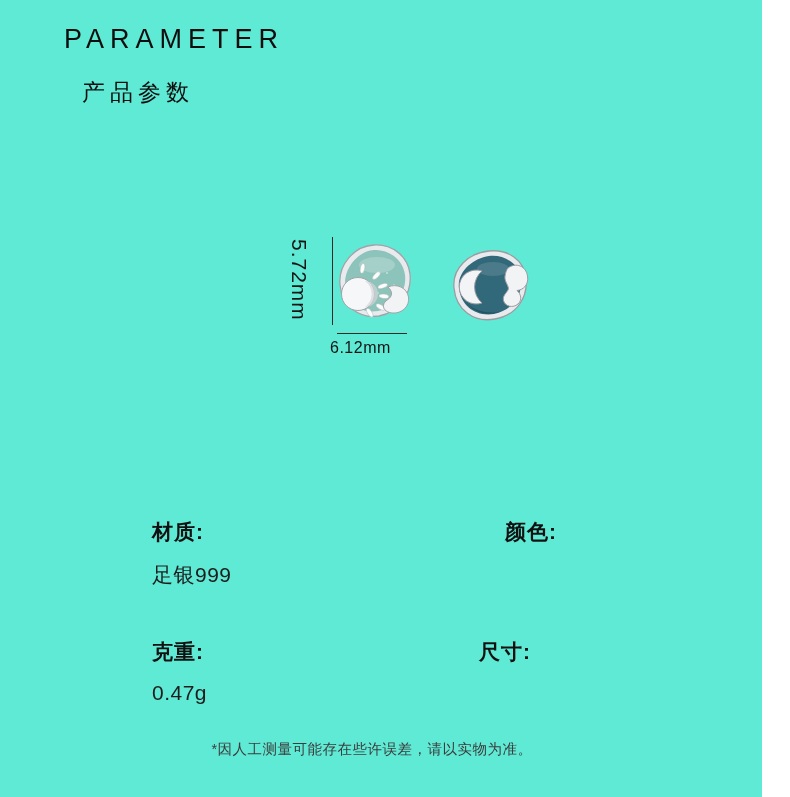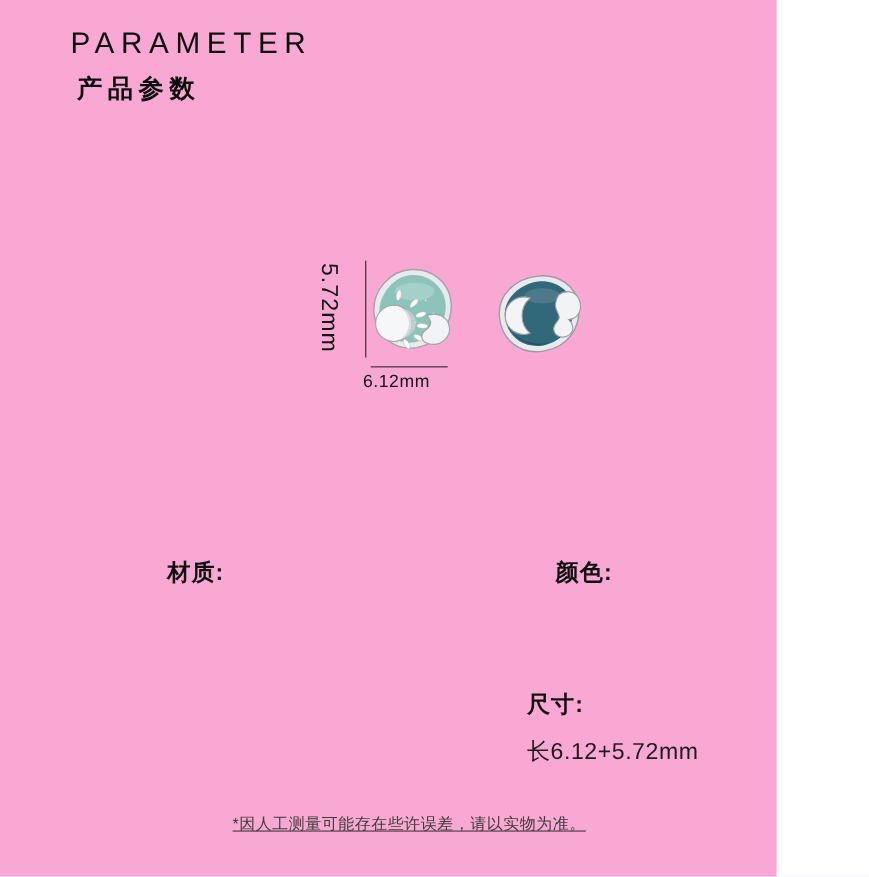--- a/index.html
+++ b/index.html
@@ -5,8 +5,8 @@
   html,body{margin:0;padding:0;background:#ffffff;}
   .page{
     position:relative;
-    width:706px;height:797px;
-    background:#f9a8d4;
+    width:762px;height:797px;
+    background:#5eead4;
     font-family:"Liberation Sans","DejaVu Sans",sans-serif;
     color:#111;
     overflow:hidden;

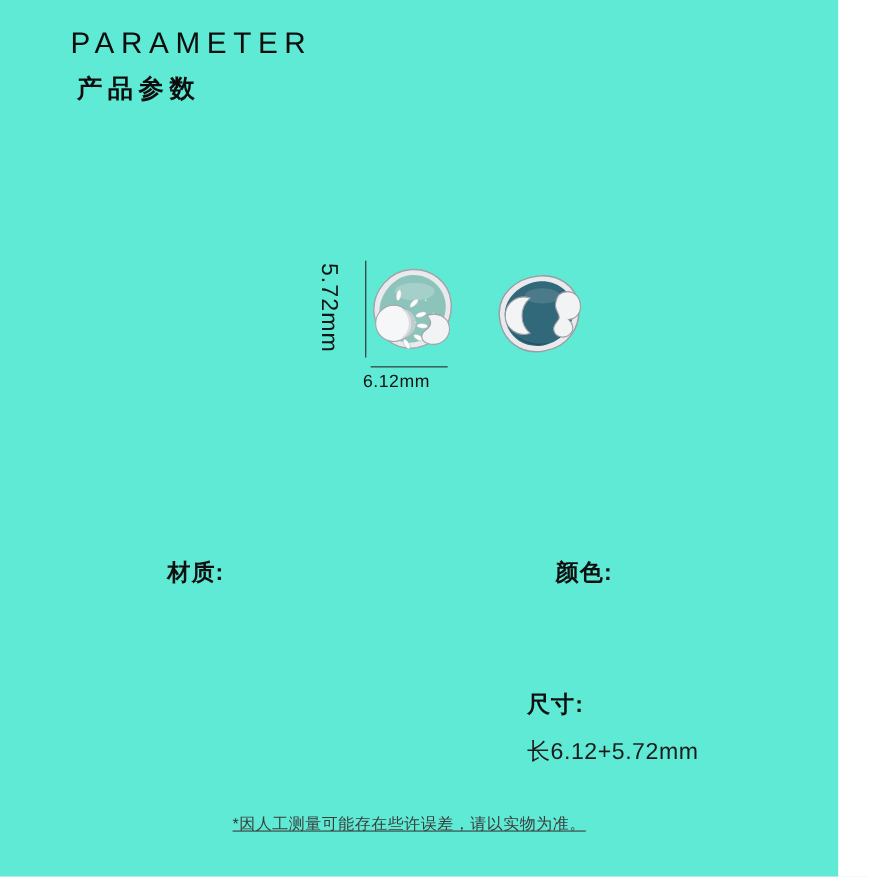--- a/index.html
+++ b/index.html
@@ -17,8 +17,8 @@
     font-size:27px;font-weight:500;letter-spacing:6px;color:#0d0d0d;
   }
   .title-zh{
-    position:absolute;left:66px;top:61px;margin:4px;
-    font-size:23px;font-weight:700;letter-spacing:5px;color:#0d0d0d;
+    position:absolute;left:66px;top:61px;margin:16px;
+    font-size:23px;font-weight:400;letter-spacing:5px;color:#0d0d0d;
   }
   
   .dim-line-v{

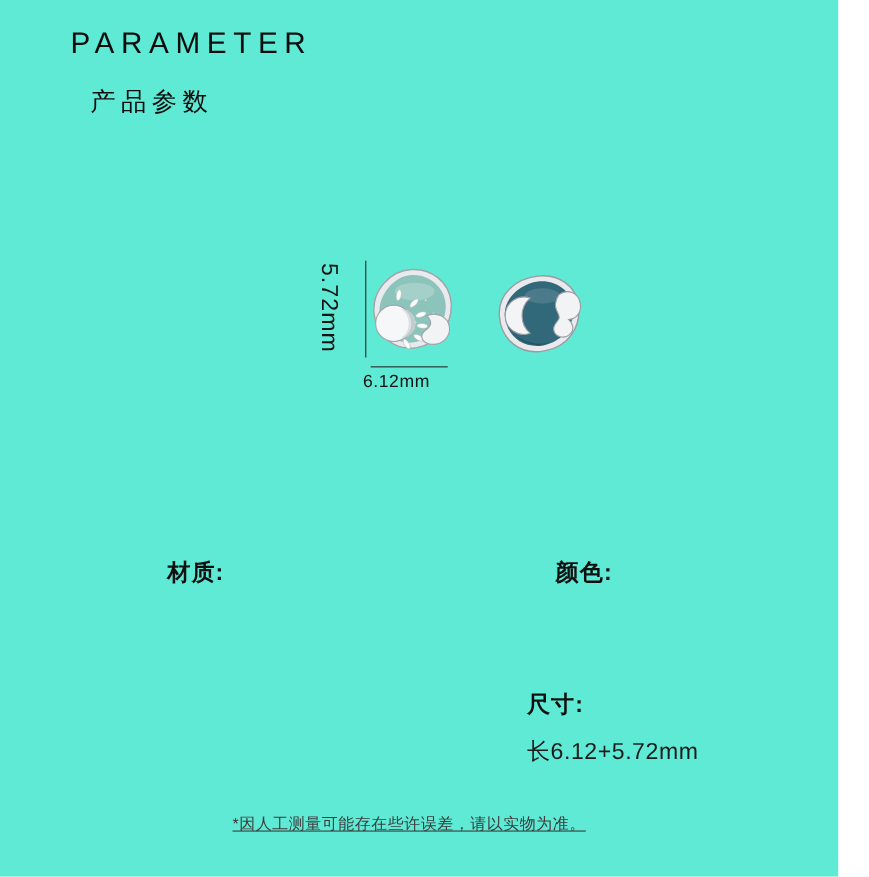--- a/index.html
+++ b/index.html
@@ -46,7 +46,7 @@
   .spec-color{left:505px;top:506px;}
   .spec-weight{left:152px;top:626px;}
   .spec-size{left:479px;top:626px;}
-  .spec-label{font-size:21px;font-weight:600;color:#101010;letter-spacing:1px;}
+  .spec-label{font-size:21px;font-weight:600;color:#101010;letter-spacing:1px;margin-top:12px;}
   .spec-value{margin-top:15px;font-size:21px;font-weight:400;color:#1c1c1c;letter-spacing:0.5px;}
   
   .disclaimer{

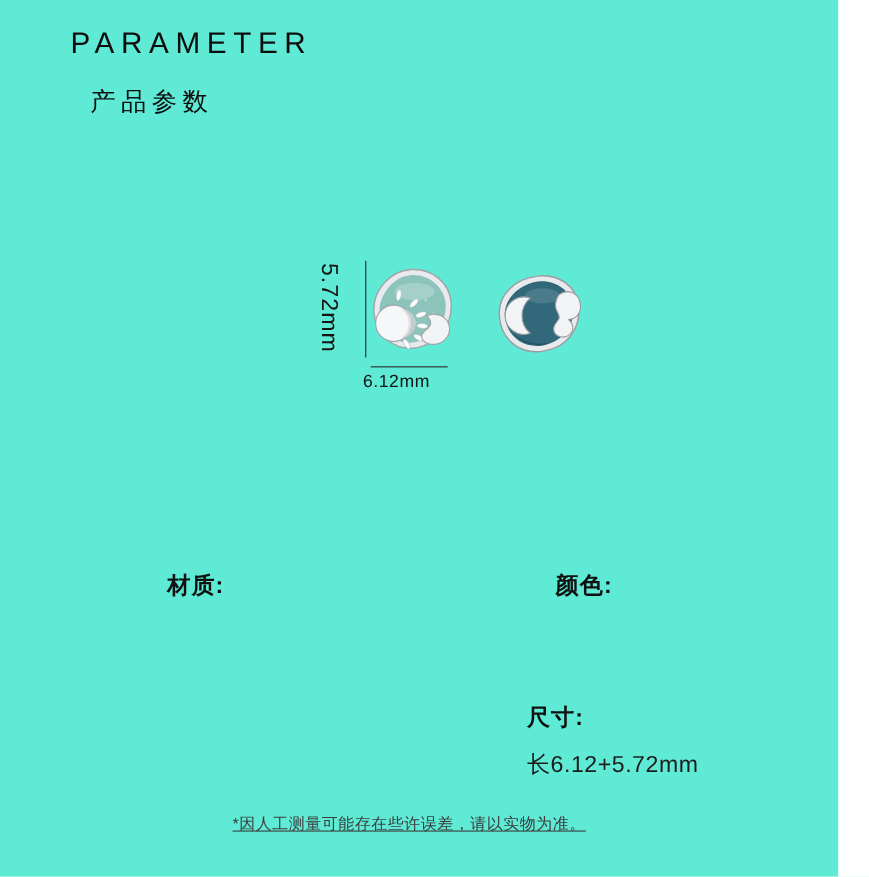--- a/index.html
+++ b/index.html
@@ -103,6 +103,7 @@
 
   <div class="spec spec-material">
     <div class="spec-label">材质:</div>
+    <div class="spec-value">足银999</div>
   </div>
   <div class="spec spec-color">
     <div class="spec-label">颜色:</div>

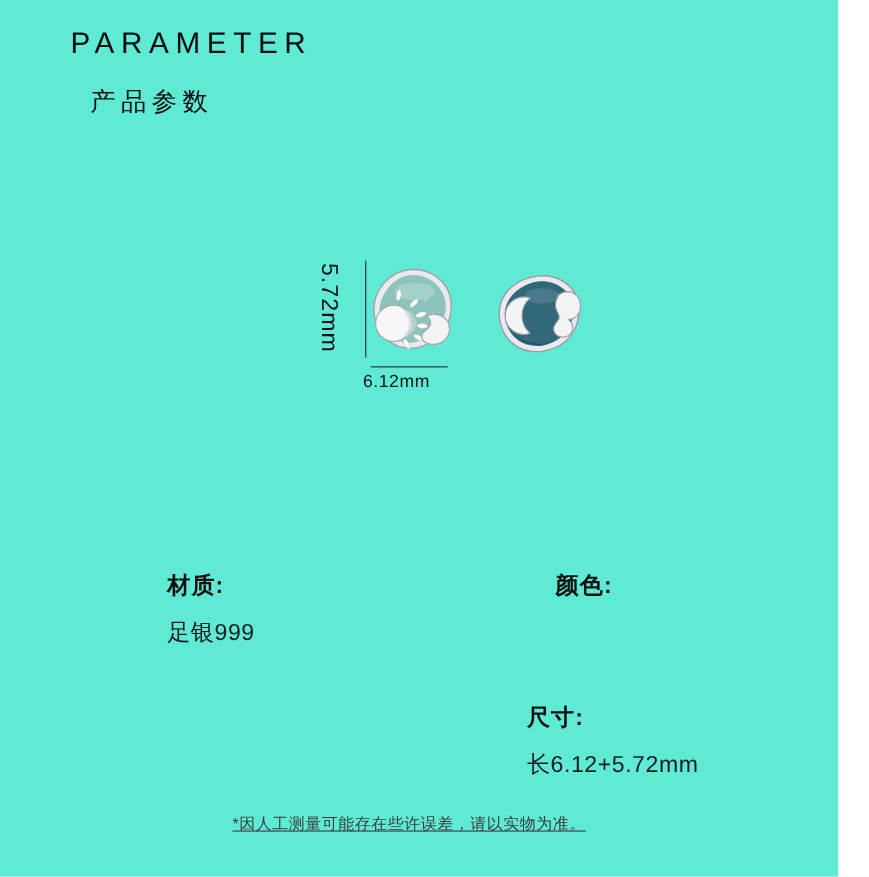--- a/index.html
+++ b/index.html
@@ -108,6 +108,10 @@
   <div class="spec spec-color">
     <div class="spec-label">颜色:</div>
   </div>
+  <div class="spec spec-weight">
+    <div class="spec-label">克重:</div>
+    <div class="spec-value">0.47g</div>
+  </div>
   <div class="spec spec-size">
     <div class="spec-label">尺寸:</div>
     <div class="spec-value">长6.12+5.72mm</div>

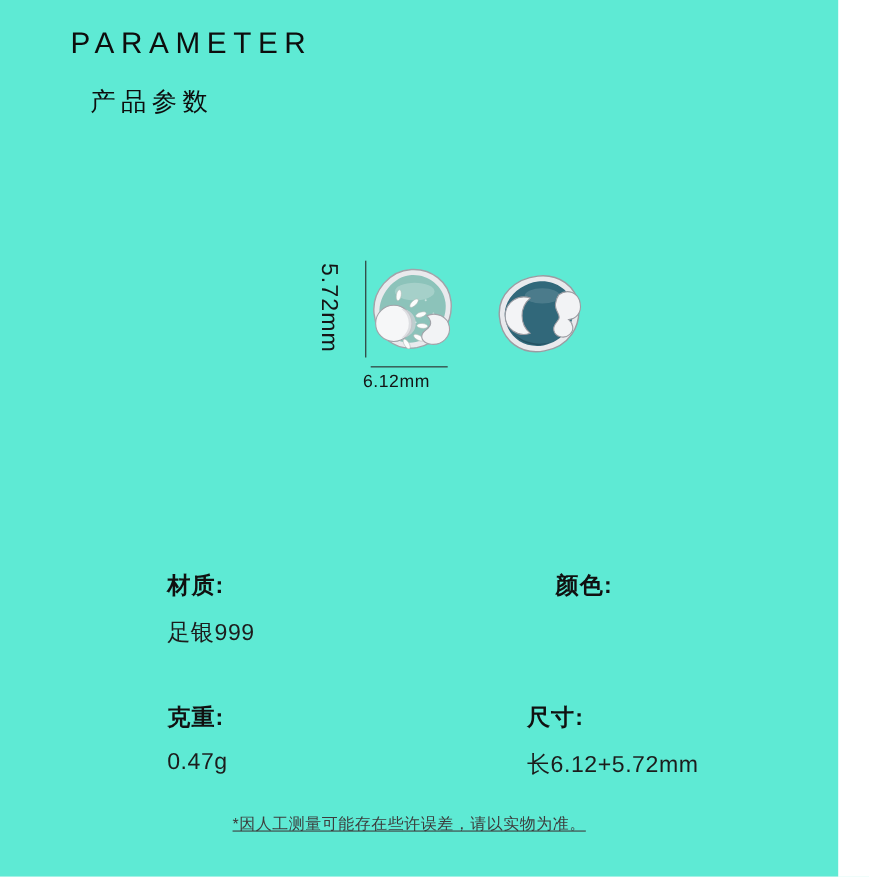--- a/index.html
+++ b/index.html
@@ -114,7 +114,6 @@
   </div>
   <div class="spec spec-size">
     <div class="spec-label">尺寸:</div>
-    <div class="spec-value">长6.12+5.72mm</div>
   </div>
 
   <p class="disclaimer">*因人工测量可能存在些许误差，请以实物为准。</p>

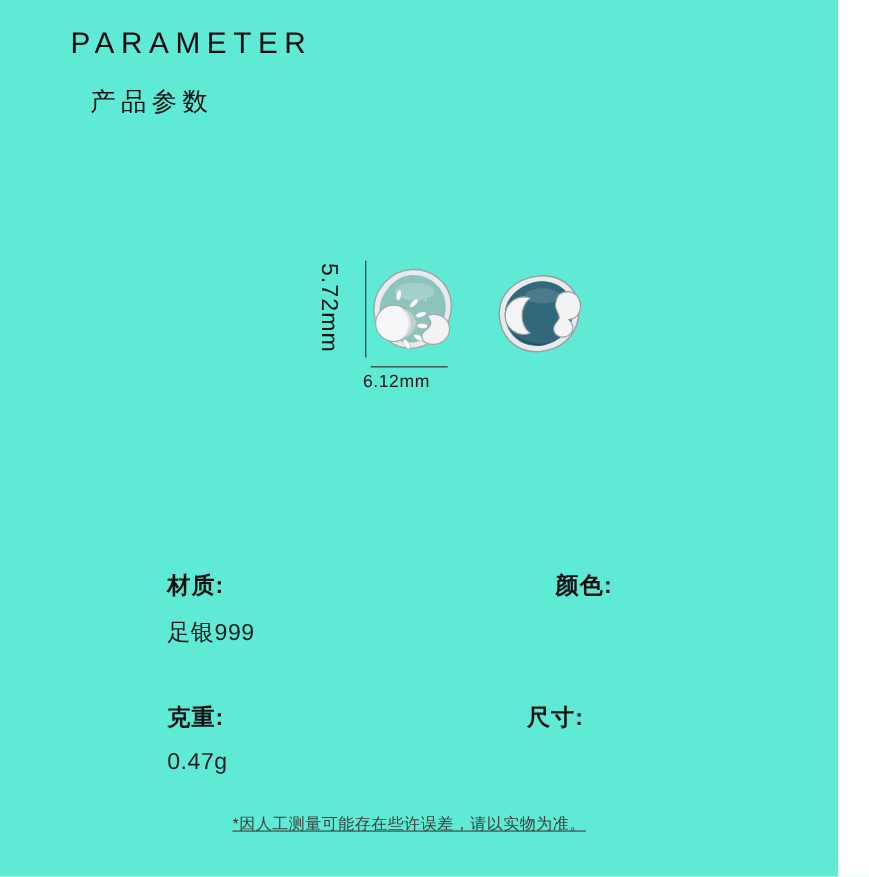--- a/index.html
+++ b/index.html
@@ -51,7 +51,7 @@
   
   .disclaimer{
     position:absolute;left:0;top:740px;width:744px;margin:0;
-    text-align:center;font-size:14.5px;color:#3c3c3c;letter-spacing:0.5px;text-decoration:underline;
+    text-align:center;font-size:14.5px;color:#3c3c3c;letter-spacing:0.5px;
   }
 </style>
 </head>

